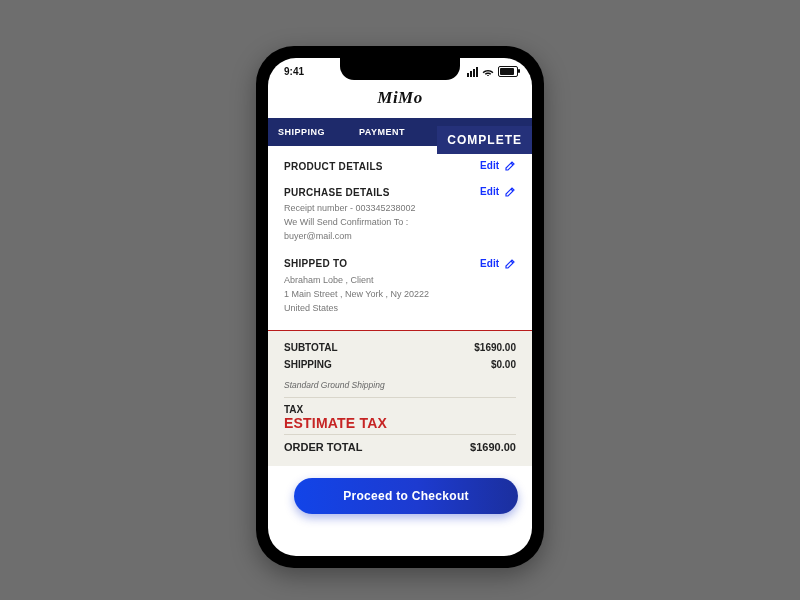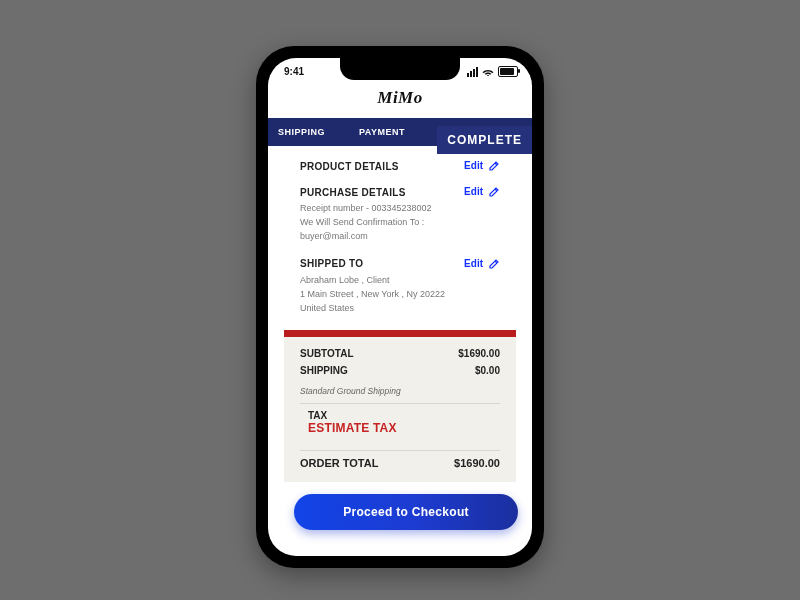--- a/index.html
+++ b/index.html
@@ -44,7 +44,7 @@
     margin-left:auto;font-weight:800;font-size:12px;letter-spacing:1px;
     background:#25317a;height:100%;display:flex;align-items:center;padding:0 12px;margin-top:16px;
   }
-  .content{padding:0 32px;}
+  .content{padding:0 16px;}
   .section{padding-top:14px;}
   .section-head{display:flex;align-items:center;justify-content:space-between;}
   .section-title{font-size:10px;font-weight:700;letter-spacing:.3px;color:#222;}

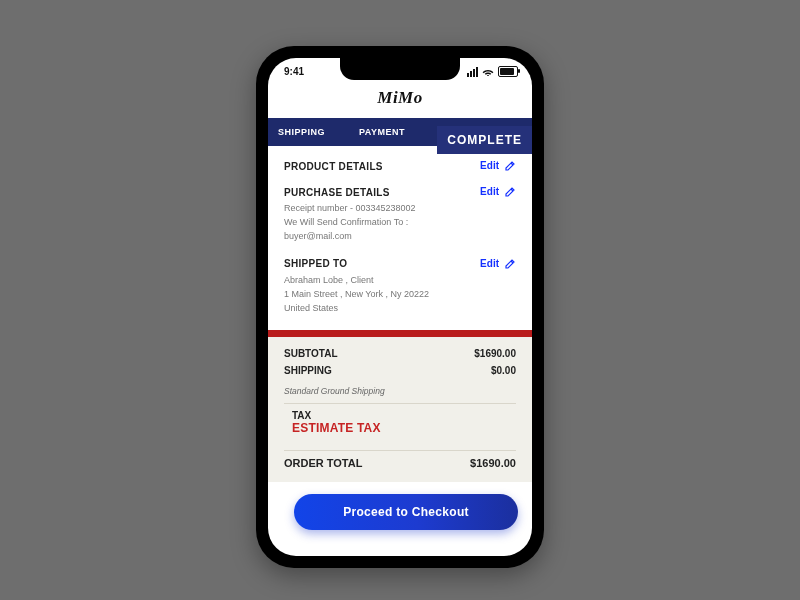--- a/index.html
+++ b/index.html
@@ -54,7 +54,7 @@
   .meta .sp{display:inline-block;width:14px;}
   .totals{
     margin:14px -16px 0;background:#f1f0ea;padding:8px 16px 10px;
-    border-top:7px solid #b91c1c;
+    border-top:1px solid #b91c1c;
   }
   .trow{display:flex;justify-content:space-between;align-items:baseline;font-size:10px;font-weight:700;color:#222;padding:3px 0;}
   .trow .note{display:block;font-style:italic;font-weight:500;color:#666;font-size:8.5px;margin-top:10px;}

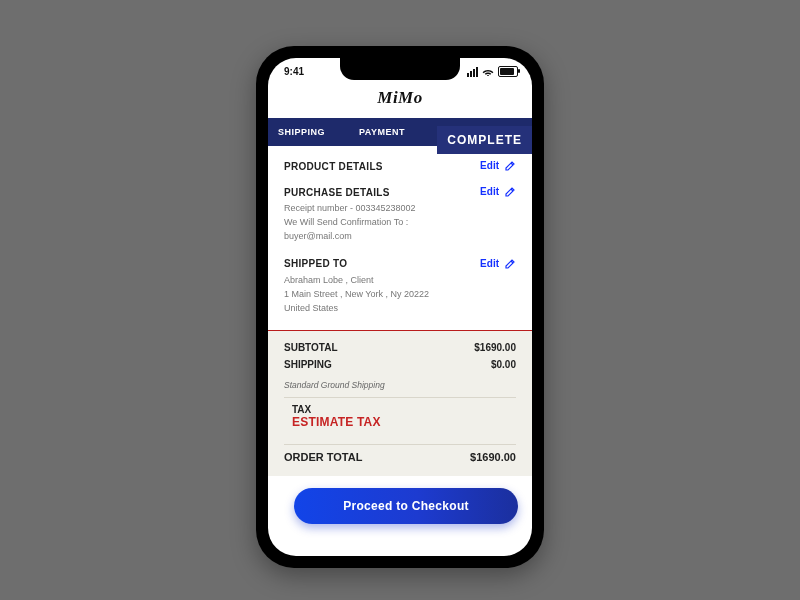--- a/index.html
+++ b/index.html
@@ -59,7 +59,7 @@
   .trow{display:flex;justify-content:space-between;align-items:baseline;font-size:10px;font-weight:700;color:#222;padding:3px 0;}
   .trow .note{display:block;font-style:italic;font-weight:500;color:#666;font-size:8.5px;margin-top:10px;}
   .trow.tax{border-top:1px solid #d9d6cb;margin-top:4px;padding-top:6px;flex-direction:column;}
-  .estimate{color:#c62424;font-size:12px;font-weight:700;letter-spacing:.2px;margin-left:8px;}
+  .estimate{color:#c62424;font-size:14px;font-weight:700;letter-spacing:.2px;}
   .trow.order{border-top:1px solid #d9d6cb;margin-top:12px;padding-top:6px;font-size:11px;}
   .checkout-wrap{padding:12px 14px 14px;margin-left:12px;}
   .checkout{

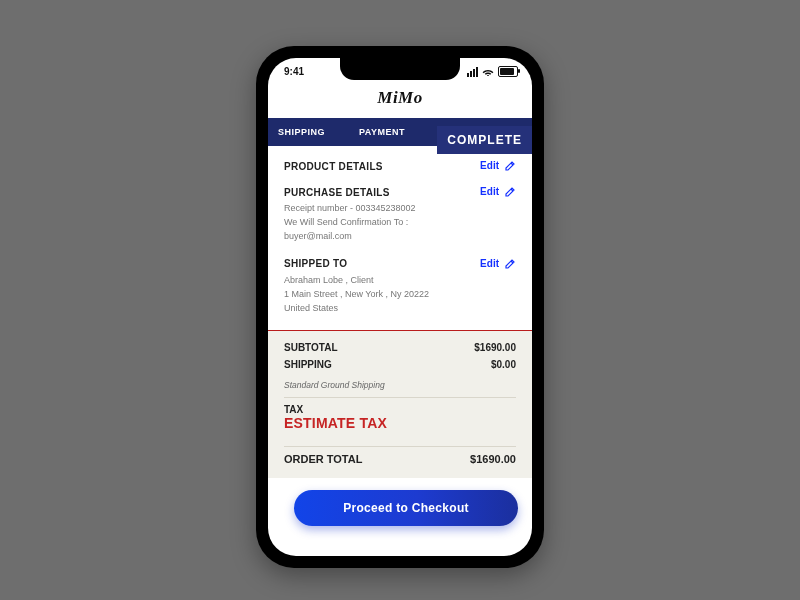--- a/index.html
+++ b/index.html
@@ -60,7 +60,7 @@
   .trow .note{display:block;font-style:italic;font-weight:500;color:#666;font-size:8.5px;margin-top:10px;}
   .trow.tax{border-top:1px solid #d9d6cb;margin-top:4px;padding-top:6px;flex-direction:column;}
   .estimate{color:#c62424;font-size:14px;font-weight:700;letter-spacing:.2px;}
-  .trow.order{border-top:1px solid #d9d6cb;margin-top:12px;padding-top:6px;font-size:11px;}
+  .trow.order{border-top:1px solid #d9d6cb;margin-top:0;padding-top:6px;font-size:11px;}
   .checkout-wrap{padding:12px 14px 14px;margin-left:12px;}
   .checkout{
     width:100%;height:36px;border:none;border-radius:18px;

